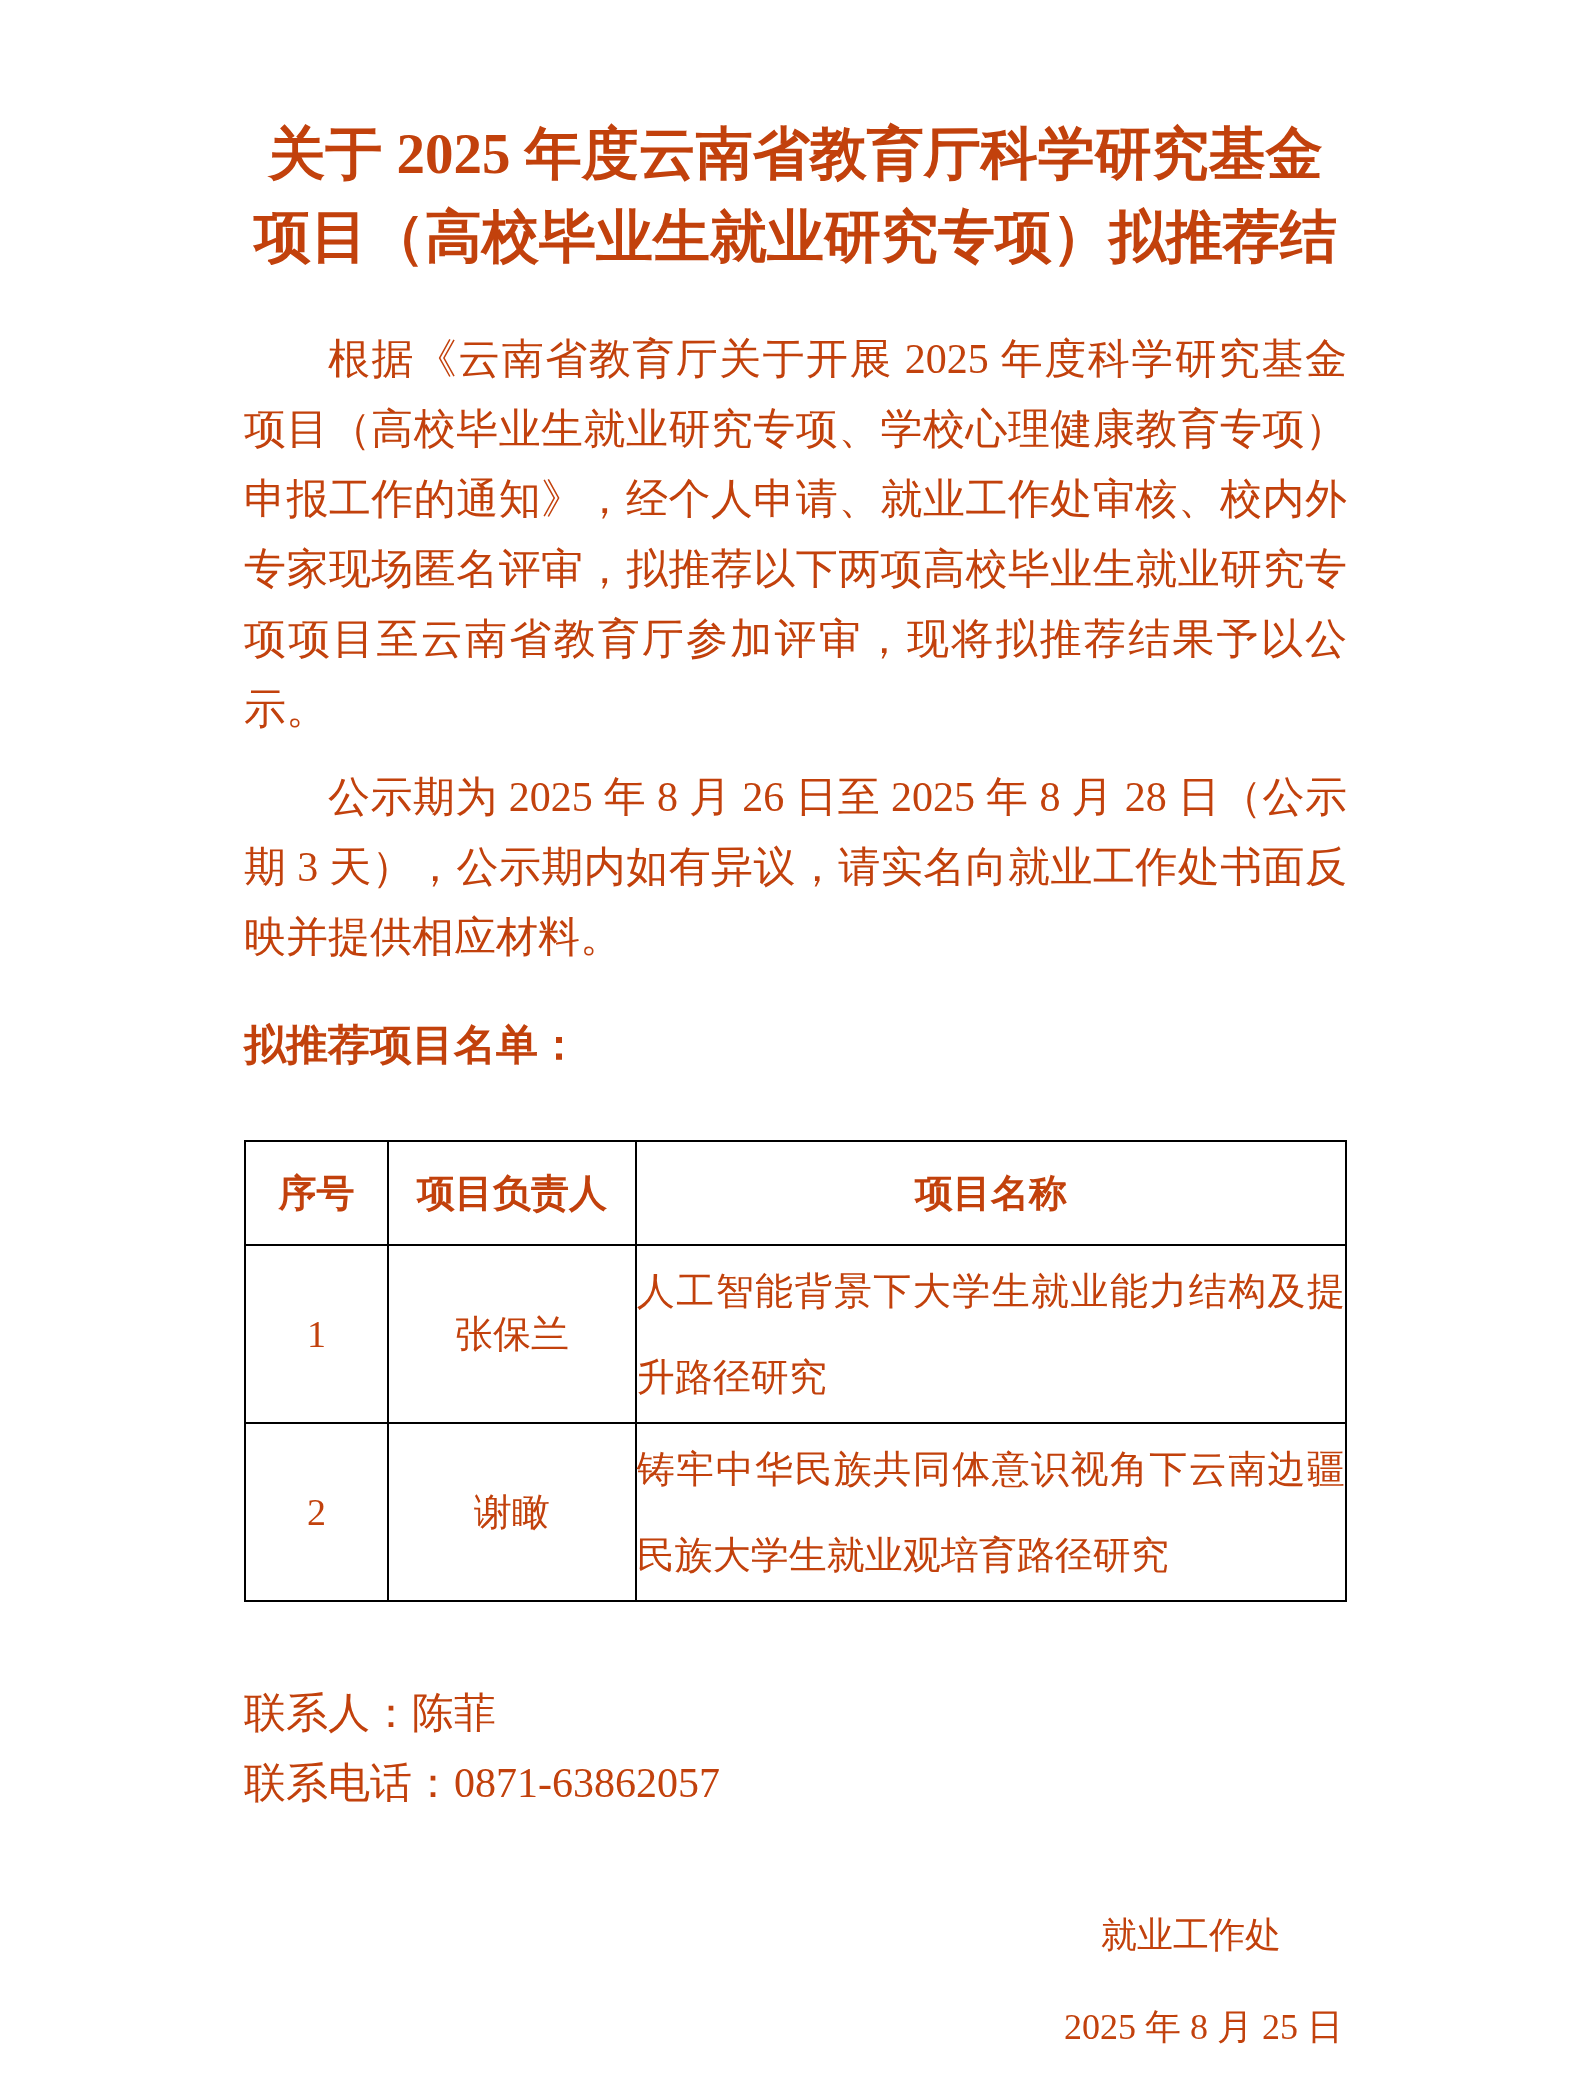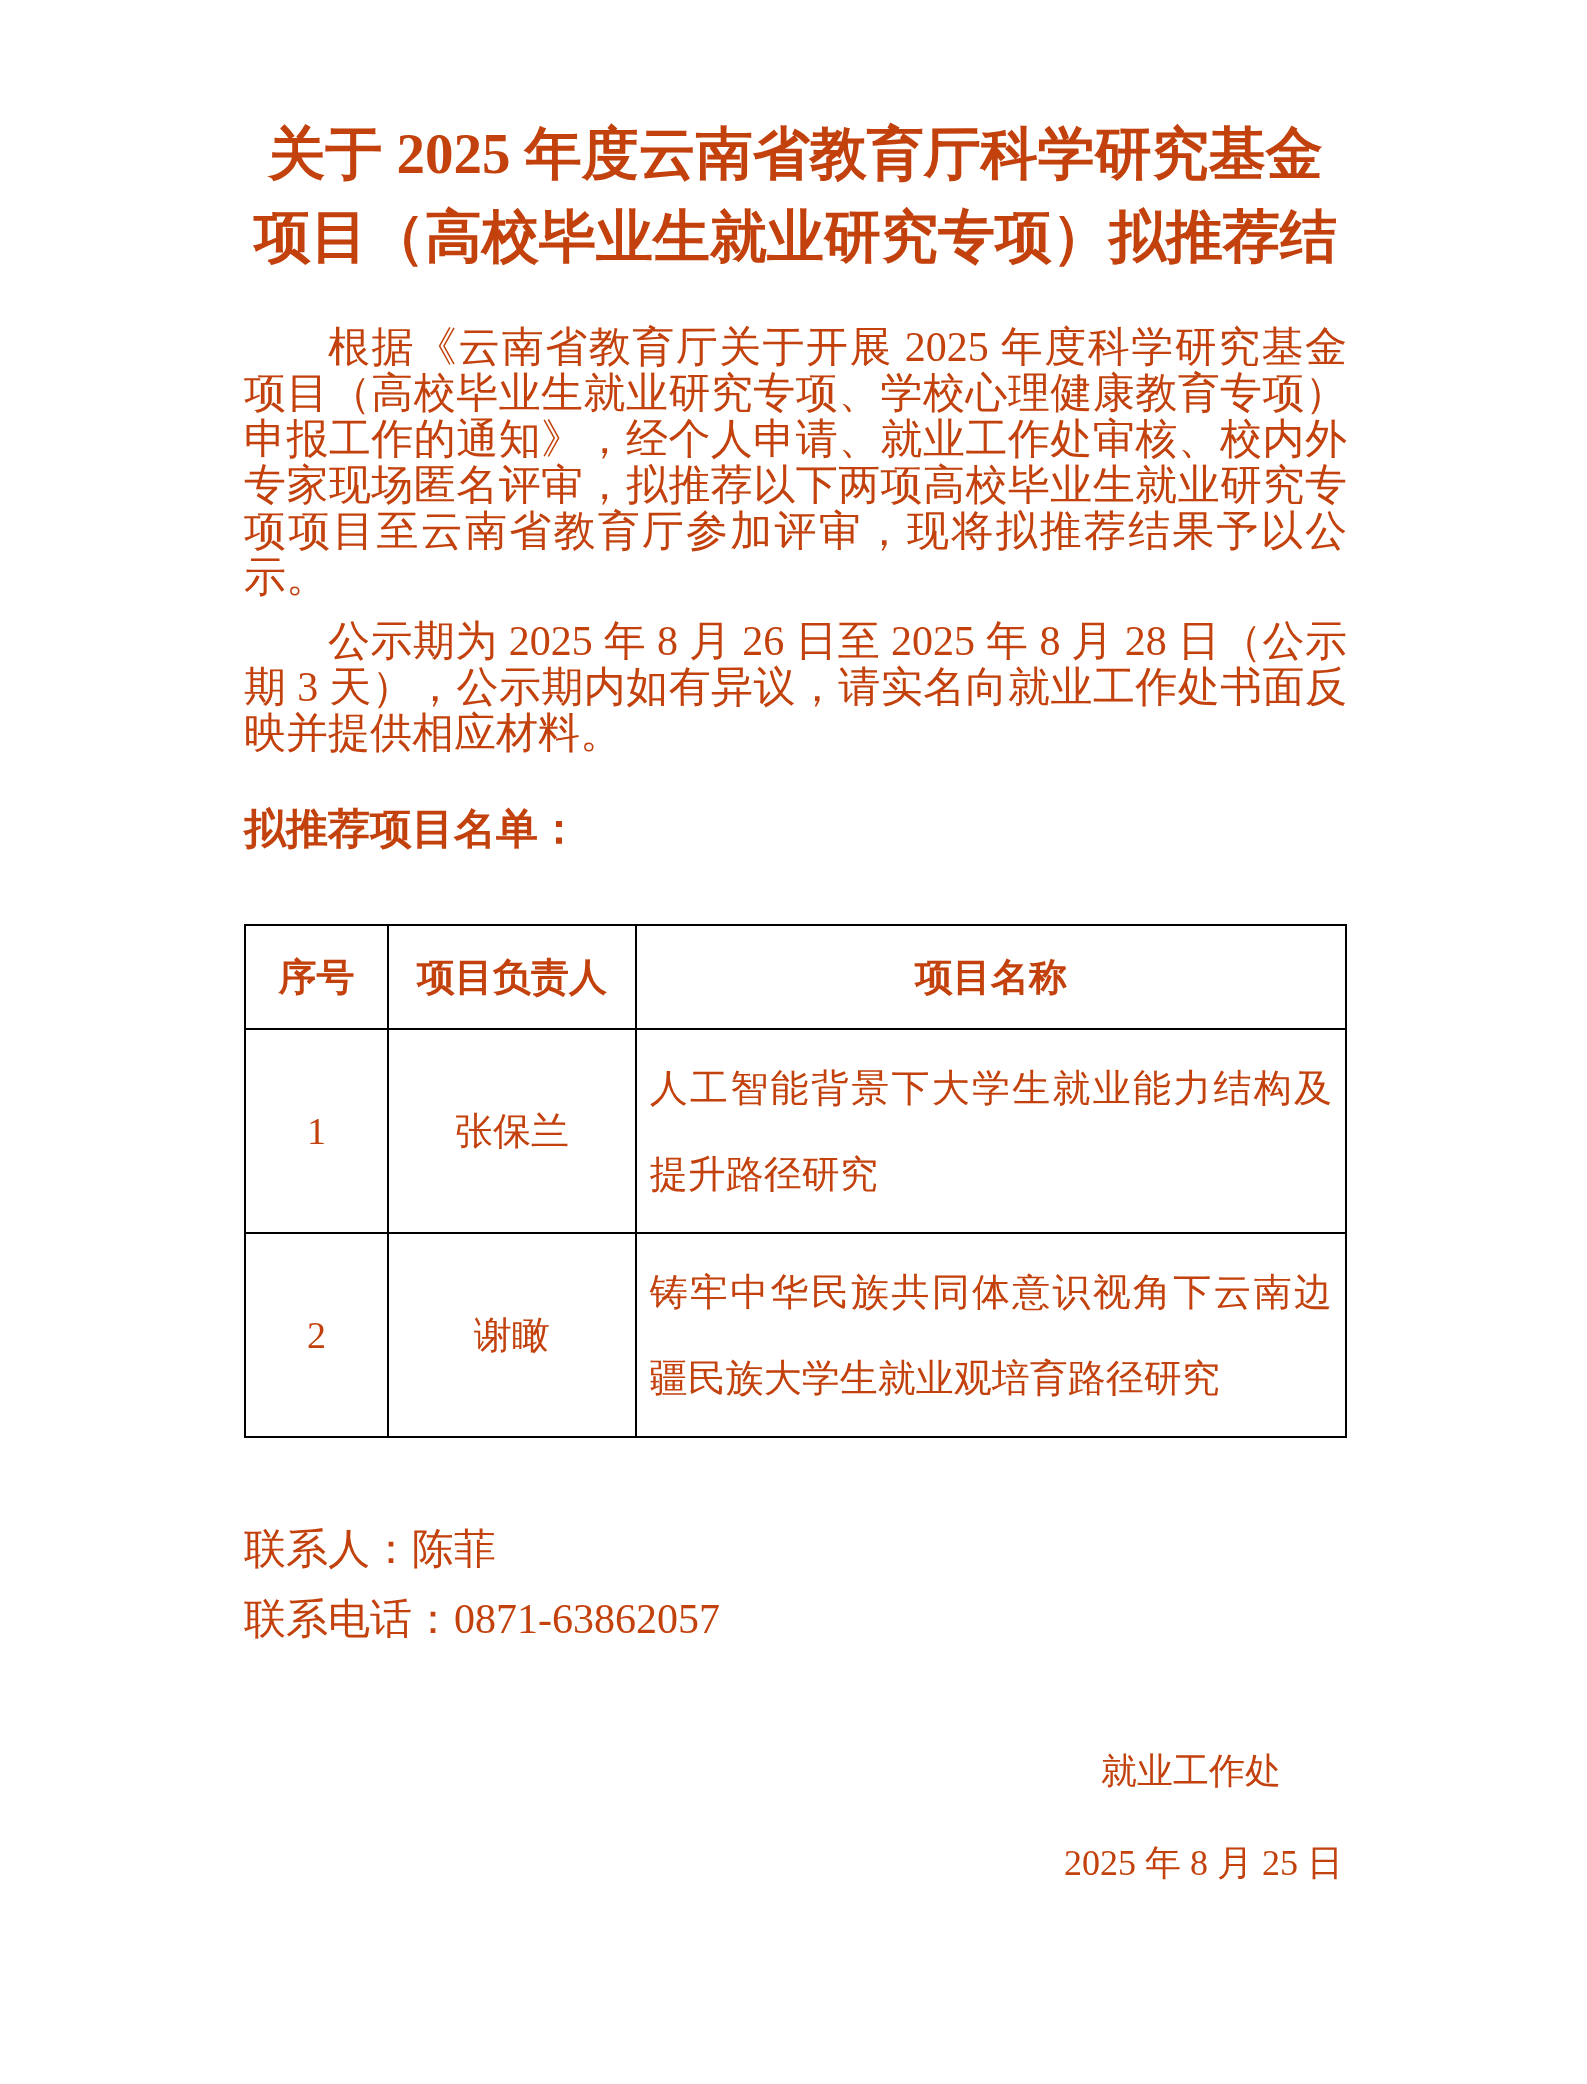--- a/index.html
+++ b/index.html
@@ -32,7 +32,7 @@
   .para {
     margin: 0;
     font-size: 42px;
-    line-height: 46px;
+    line-height: 70px;
     text-align: justify;
     text-justify: inter-ideograph;
     text-indent: 2em;

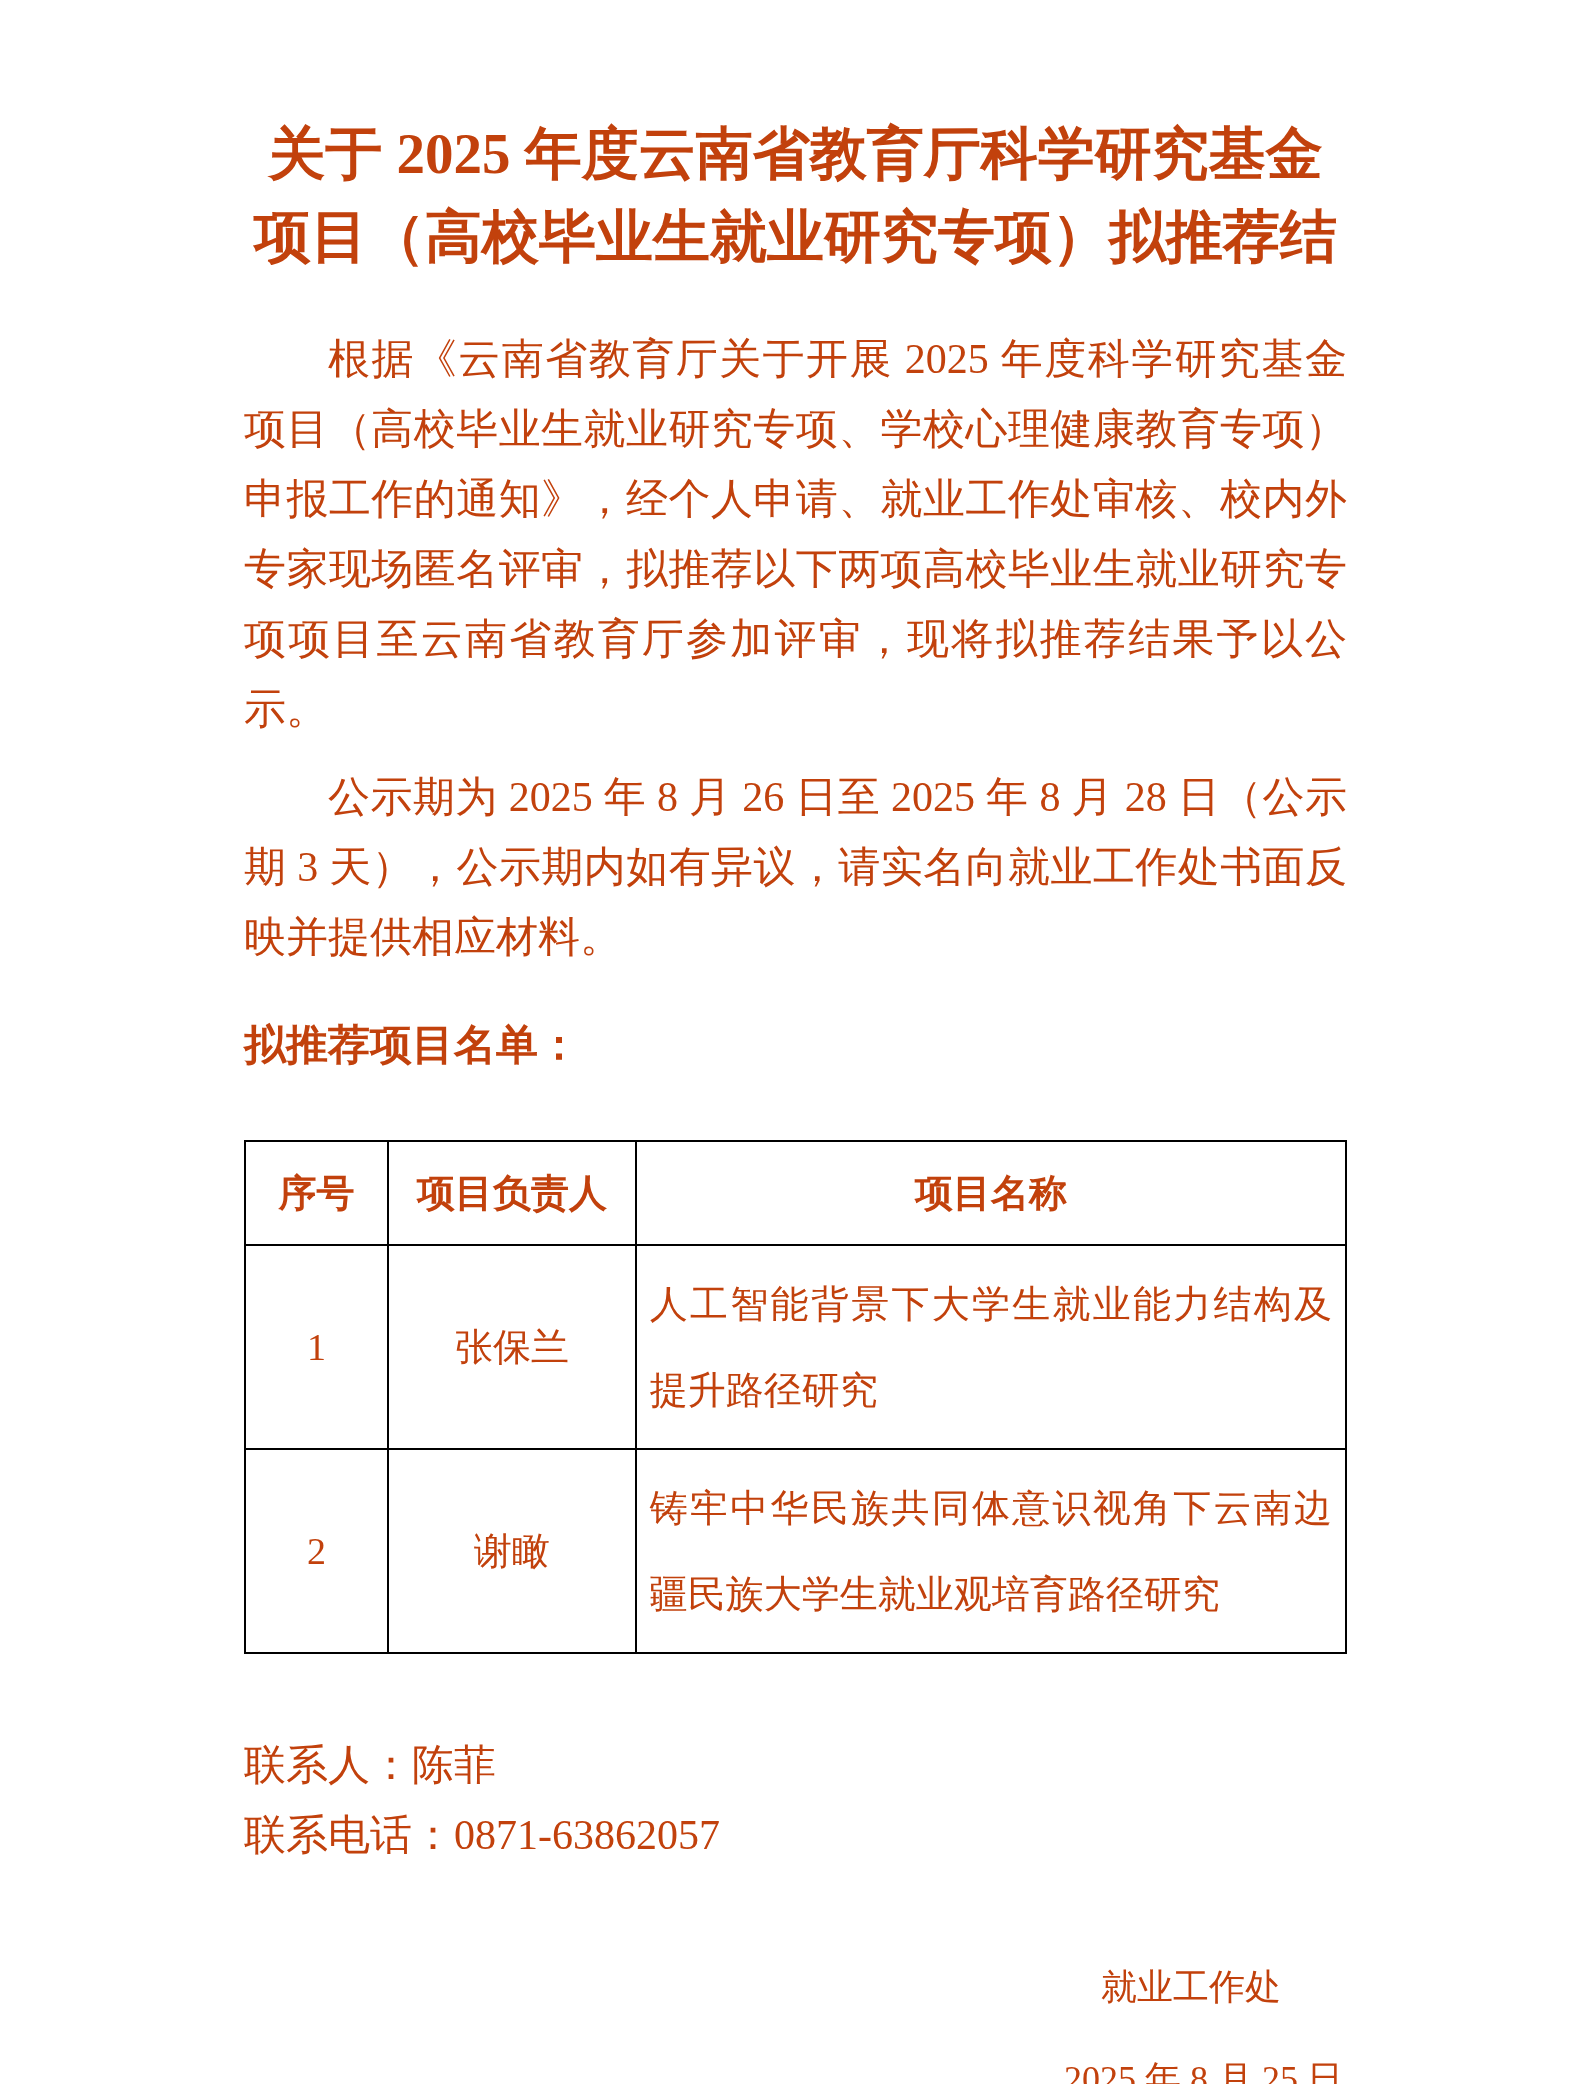--- a/index.html
+++ b/index.html
@@ -67,7 +67,7 @@
   }
   table.projects td {
     height: 176px;
-    padding: 13px;
+    padding: 0;
   }
   .col-no    { width: 13%; }
   .col-lead  { width: 22.5%; }

